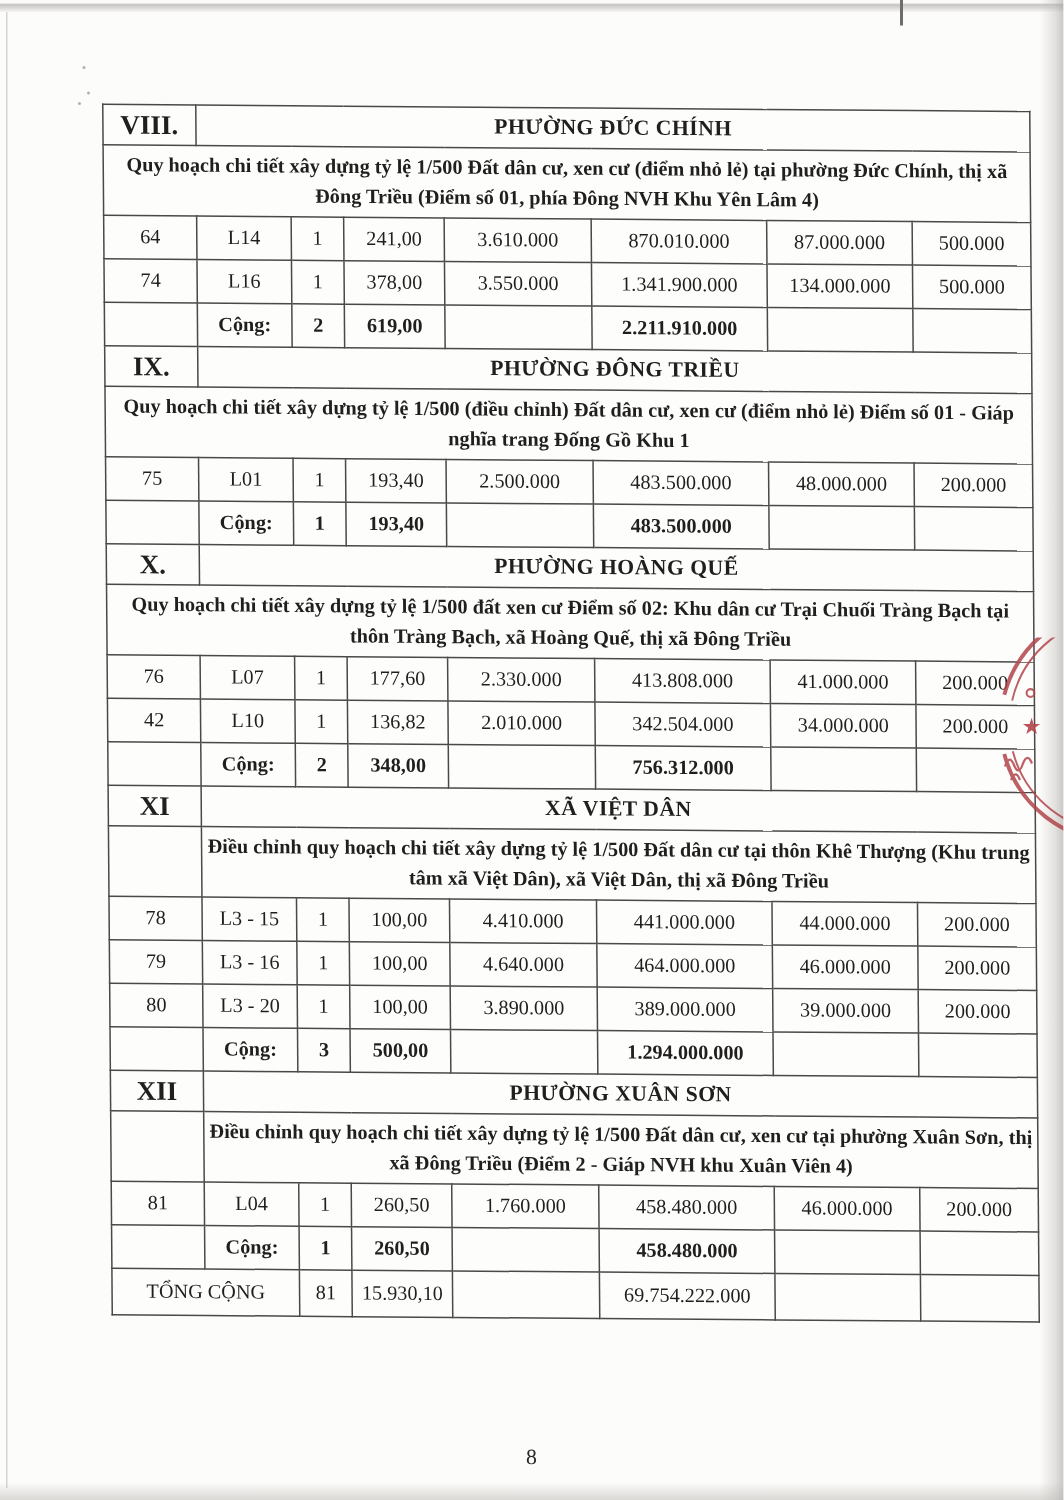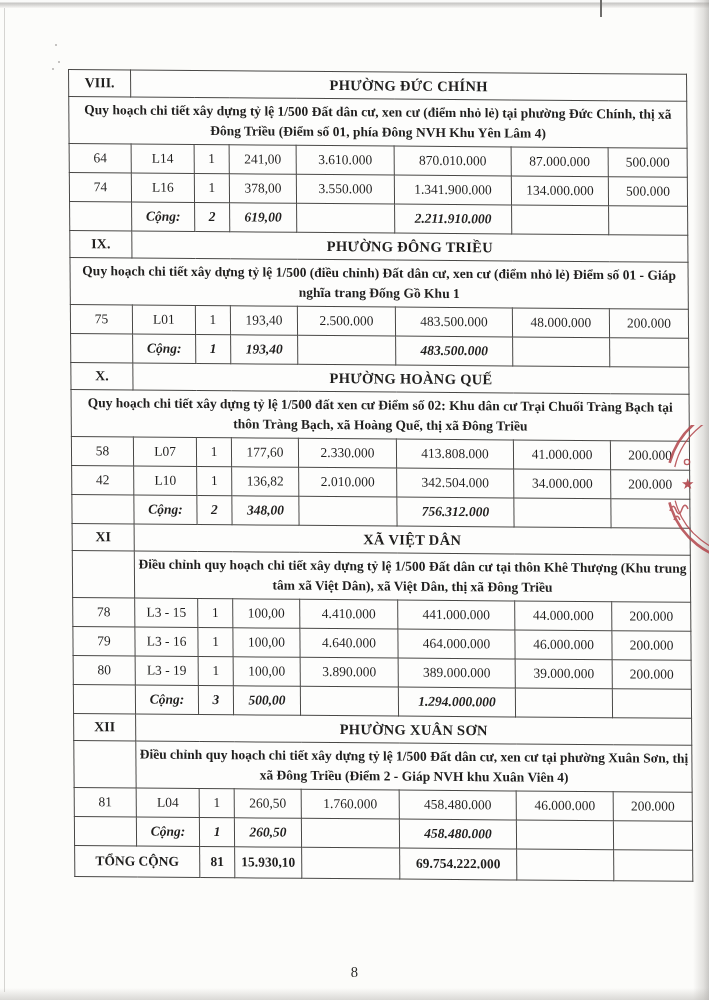--- a/index.html
+++ b/index.html
@@ -27,7 +27,7 @@
     color:#201f1e;font-size:13.5px;padding:1px 2px;overflow:hidden;
   }
   .r-head td{height:24px;font-weight:bold;}
-  .r-head .c-idx{font-size:14px;}
+  .r-head .c-idx{font-size:18px;}
   .r-head .c-title{font-size:14.5px;letter-spacing:.3px;}
   .r-desc td{height:44px;font-weight:bold;line-height:1.5;padding:2px 8px;}
   .r-data td{height:26px;}

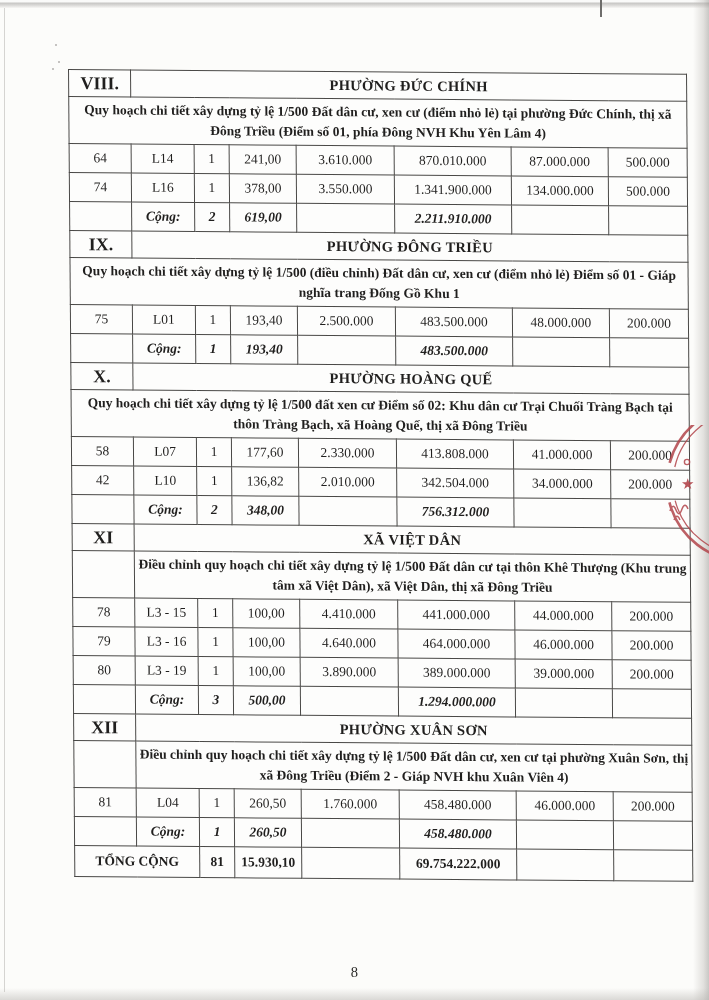--- a/index.html
+++ b/index.html
@@ -31,7 +31,7 @@
   .r-head .c-title{font-size:14.5px;letter-spacing:.3px;}
   .r-desc td{height:44px;font-weight:bold;line-height:1.5;padding:2px 8px;}
   .r-data td{height:26px;}
-  .r-sub td{height:26px;font-weight:bold;font-style:italic;}
+  .r-sub td{height:26px;font-weight:bold;}
   .r-grand td{height:28px;font-weight:bold;font-size:14.5px;}
 
   .stamp{position:absolute;left:660px;top:425px;width:49px;height:135px;pointer-events:none;}

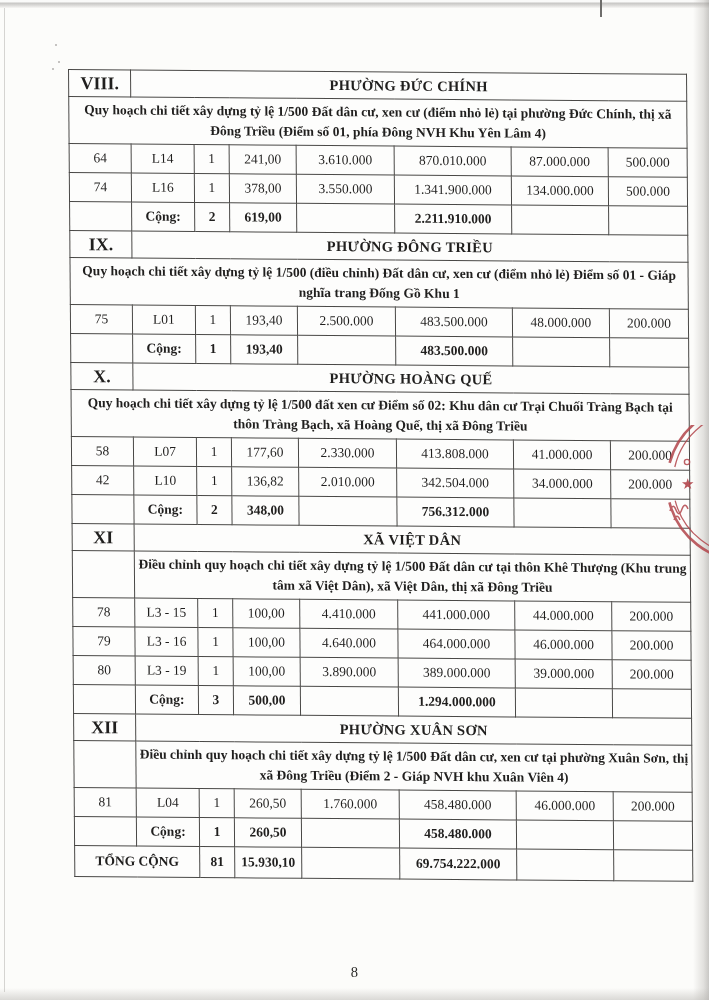--- a/index.html
+++ b/index.html
@@ -137,7 +137,7 @@
             <td colspan="8">Quy hoạch chi tiết xây dựng tỷ lệ 1/500 đất xen cư Điểm số 02: Khu dân cư Trại Chuối Tràng Bạch tại thôn Tràng Bạch, xã Hoàng Quế, thị xã Đông Triều</td>
           </tr>
           <tr class="r-data">
-            <td>58</td>
+            <td>76</td>
             <td>L07</td>
             <td>1</td>
             <td>177,60</td>

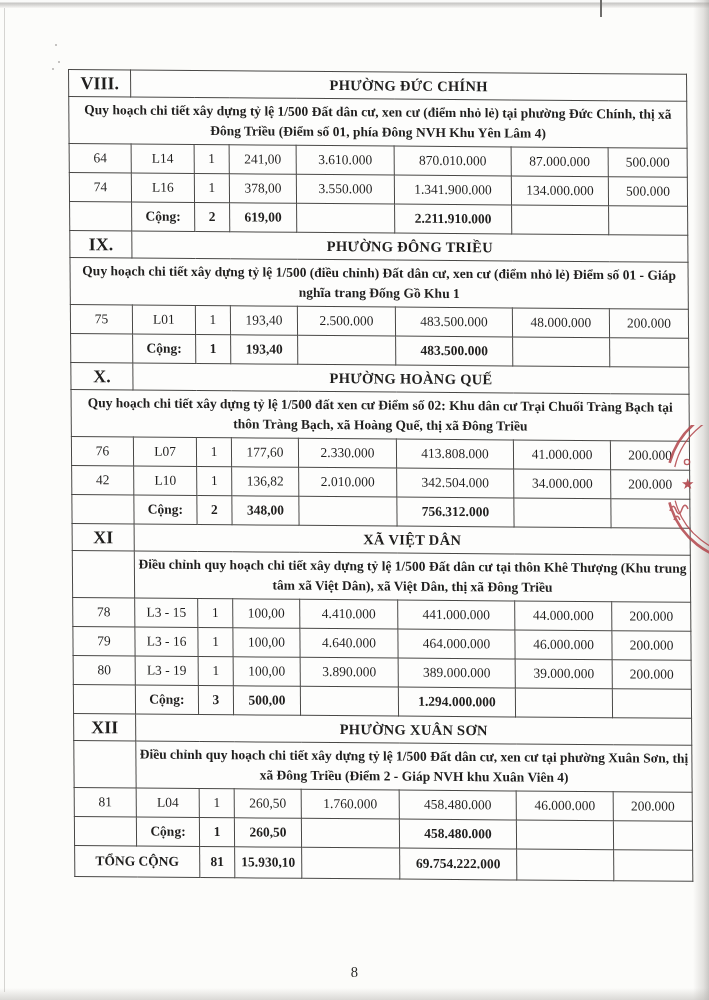--- a/index.html
+++ b/index.html
@@ -196,7 +196,7 @@
           </tr>
           <tr class="r-data">
             <td>80</td>
-            <td>L3 - 19</td>
+            <td>L3 - 20</td>
             <td>1</td>
             <td>100,00</td>
             <td>3.890.000</td>

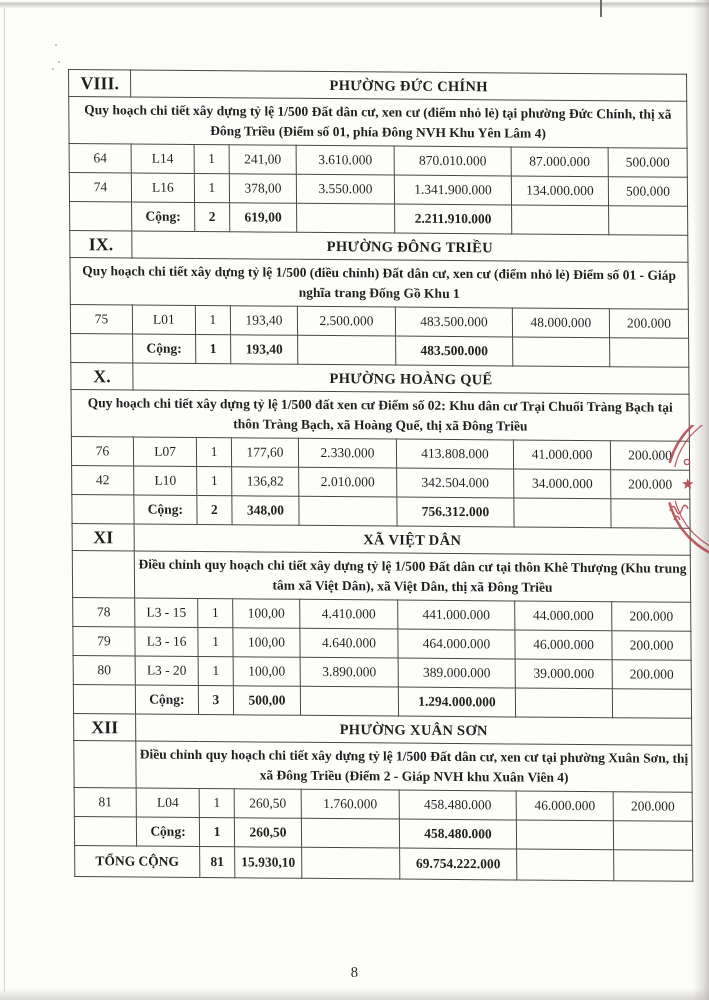--- a/index.html
+++ b/index.html
@@ -32,7 +32,7 @@
   .r-desc td{height:44px;font-weight:bold;line-height:1.5;padding:2px 8px;}
   .r-data td{height:26px;}
   .r-sub td{height:26px;font-weight:bold;}
-  .r-grand td{height:28px;font-weight:bold;font-size:14.5px;}
+  .r-grand td{height:28px;font-weight:normal;font-size:14.5px;}
 
   .stamp{position:absolute;left:660px;top:425px;width:49px;height:135px;pointer-events:none;}
 

